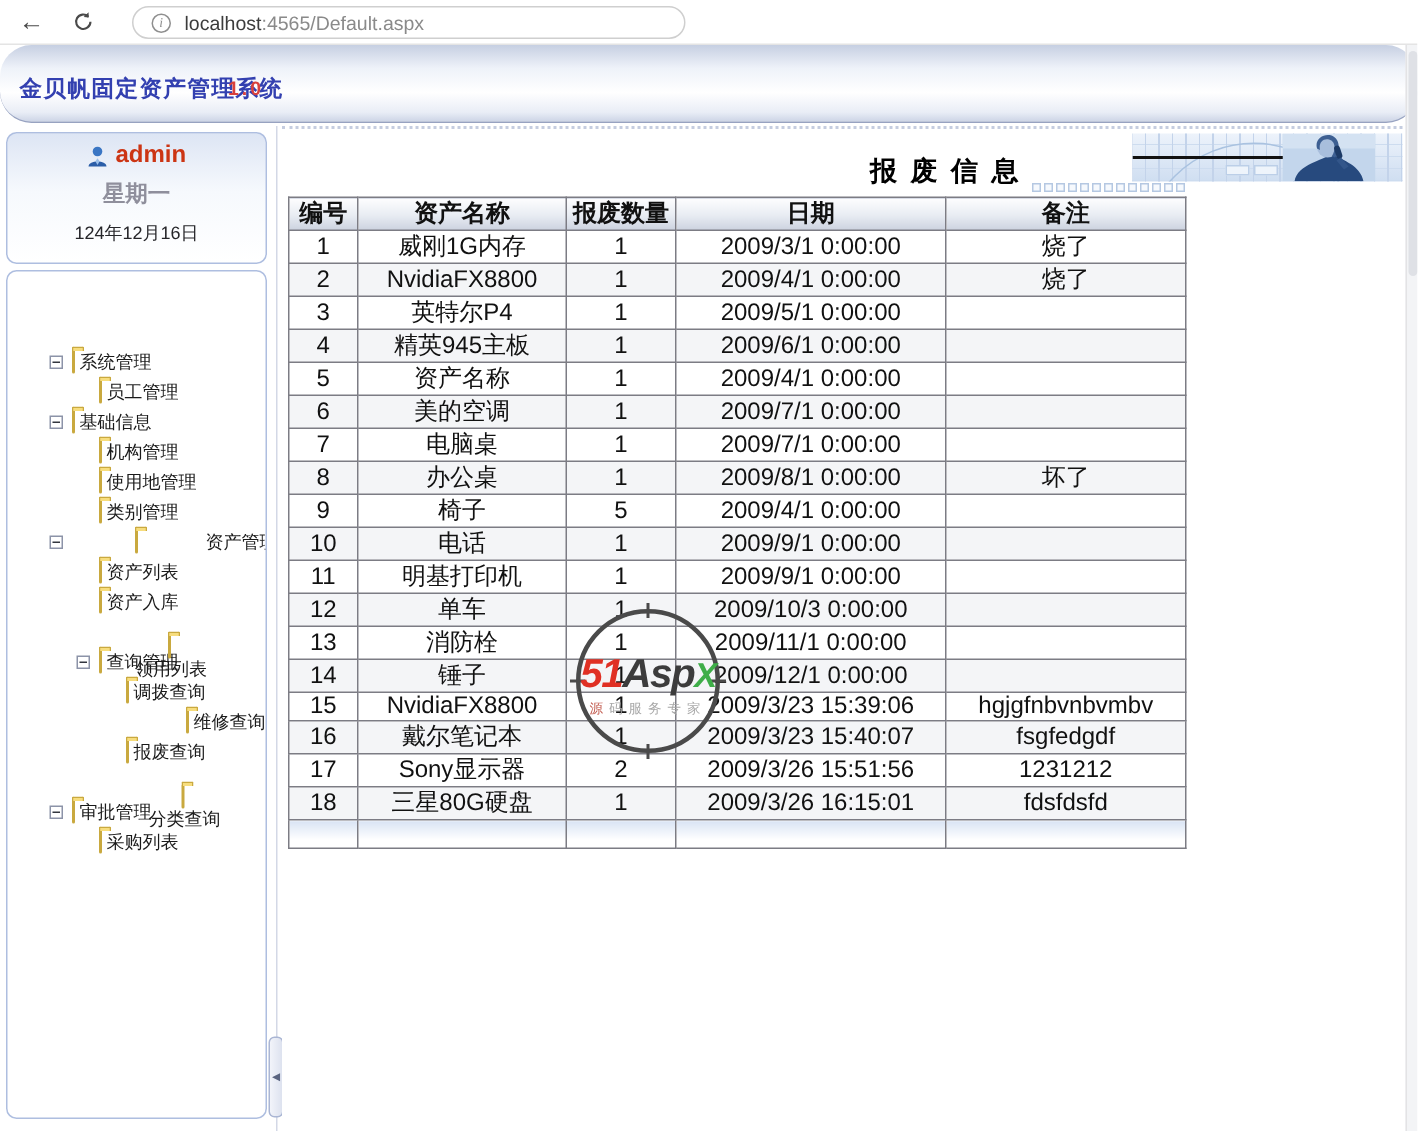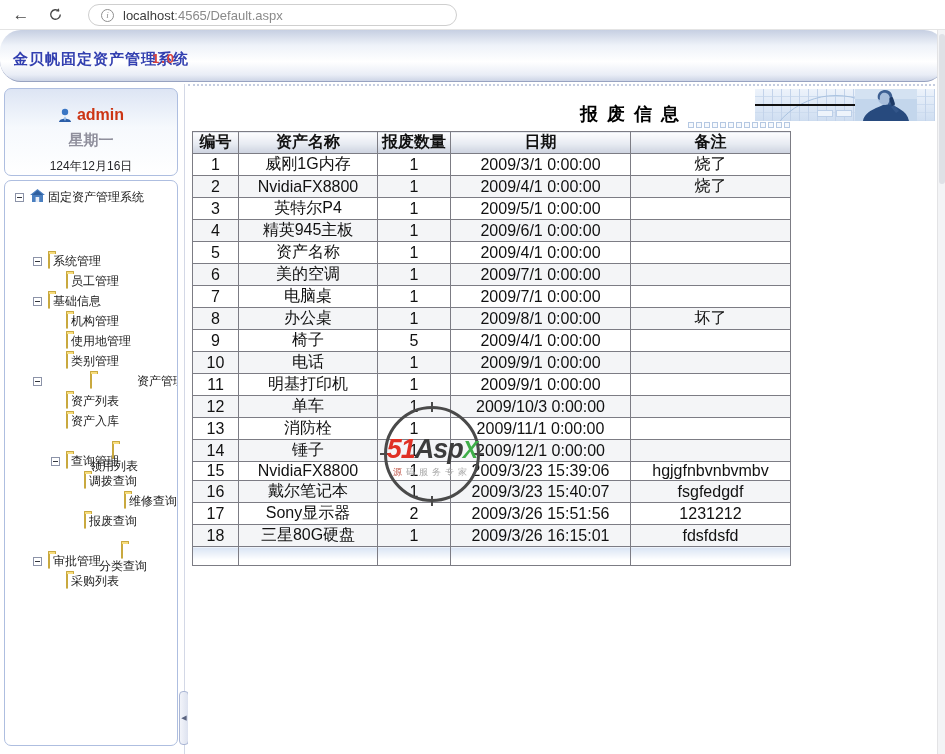--- a/index.html
+++ b/index.html
@@ -35,7 +35,7 @@
     border:1px solid #aebee0; border-radius:7px;
     background:linear-gradient(180deg,#dde5f4 0,#f6f9fd 45%,#ffffff 100%);
     text-align:center; }
-  .user-line { margin-top:17px; font-size:16px; font-weight:bold; color:#cc3514;
+  .user-line { margin-top:6px; font-size:16px; font-weight:bold; color:#cc3514;
     display:flex; align-items:center; justify-content:center; gap:5px; }
   .weekday { margin-top:7px; font-size:15px; font-weight:bold; color:#8f8f9c; }
   .date-line { margin-top:8px; font-size:12px; color:#26262a; }

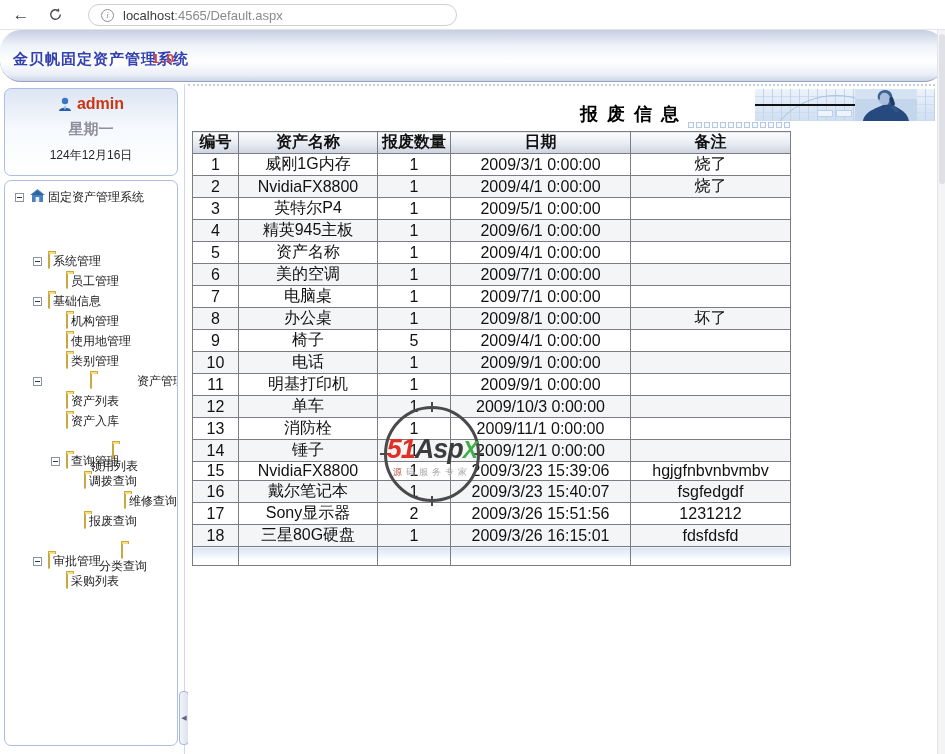--- a/index.html
+++ b/index.html
@@ -161,17 +161,6 @@
 
   <div class="tree-panel">
     <div class="tree">
-        <div class="tree-item" style="padding-left: 10px;">
-    <span class="toggle-slot">
-            <span class="minus-box"></span>
-          </span>
-    <span class="icon-slot"><svg class="home-icon" viewBox="0 0 15 13">
-              <path d="M7.5 0 L15 6 L13 6 L13 13 L2 13 L2 6 L0 6 Z" fill="#4a7fc0"></path>
-              <path d="M7.5 1.6 L13 6 L2 6 Z" fill="#2f5f9e"></path>
-              <rect x="5.6" y="8" width="3.6" height="5" fill="#e8eef8"></rect>
-            </svg></span>
-    <span>固定资产管理系统</span>
-  </div>
         <div class="tree-item" style="padding-left: 28px; margin-top: 44px;">
     <span class="toggle-slot">
             <span class="minus-box"></span>

